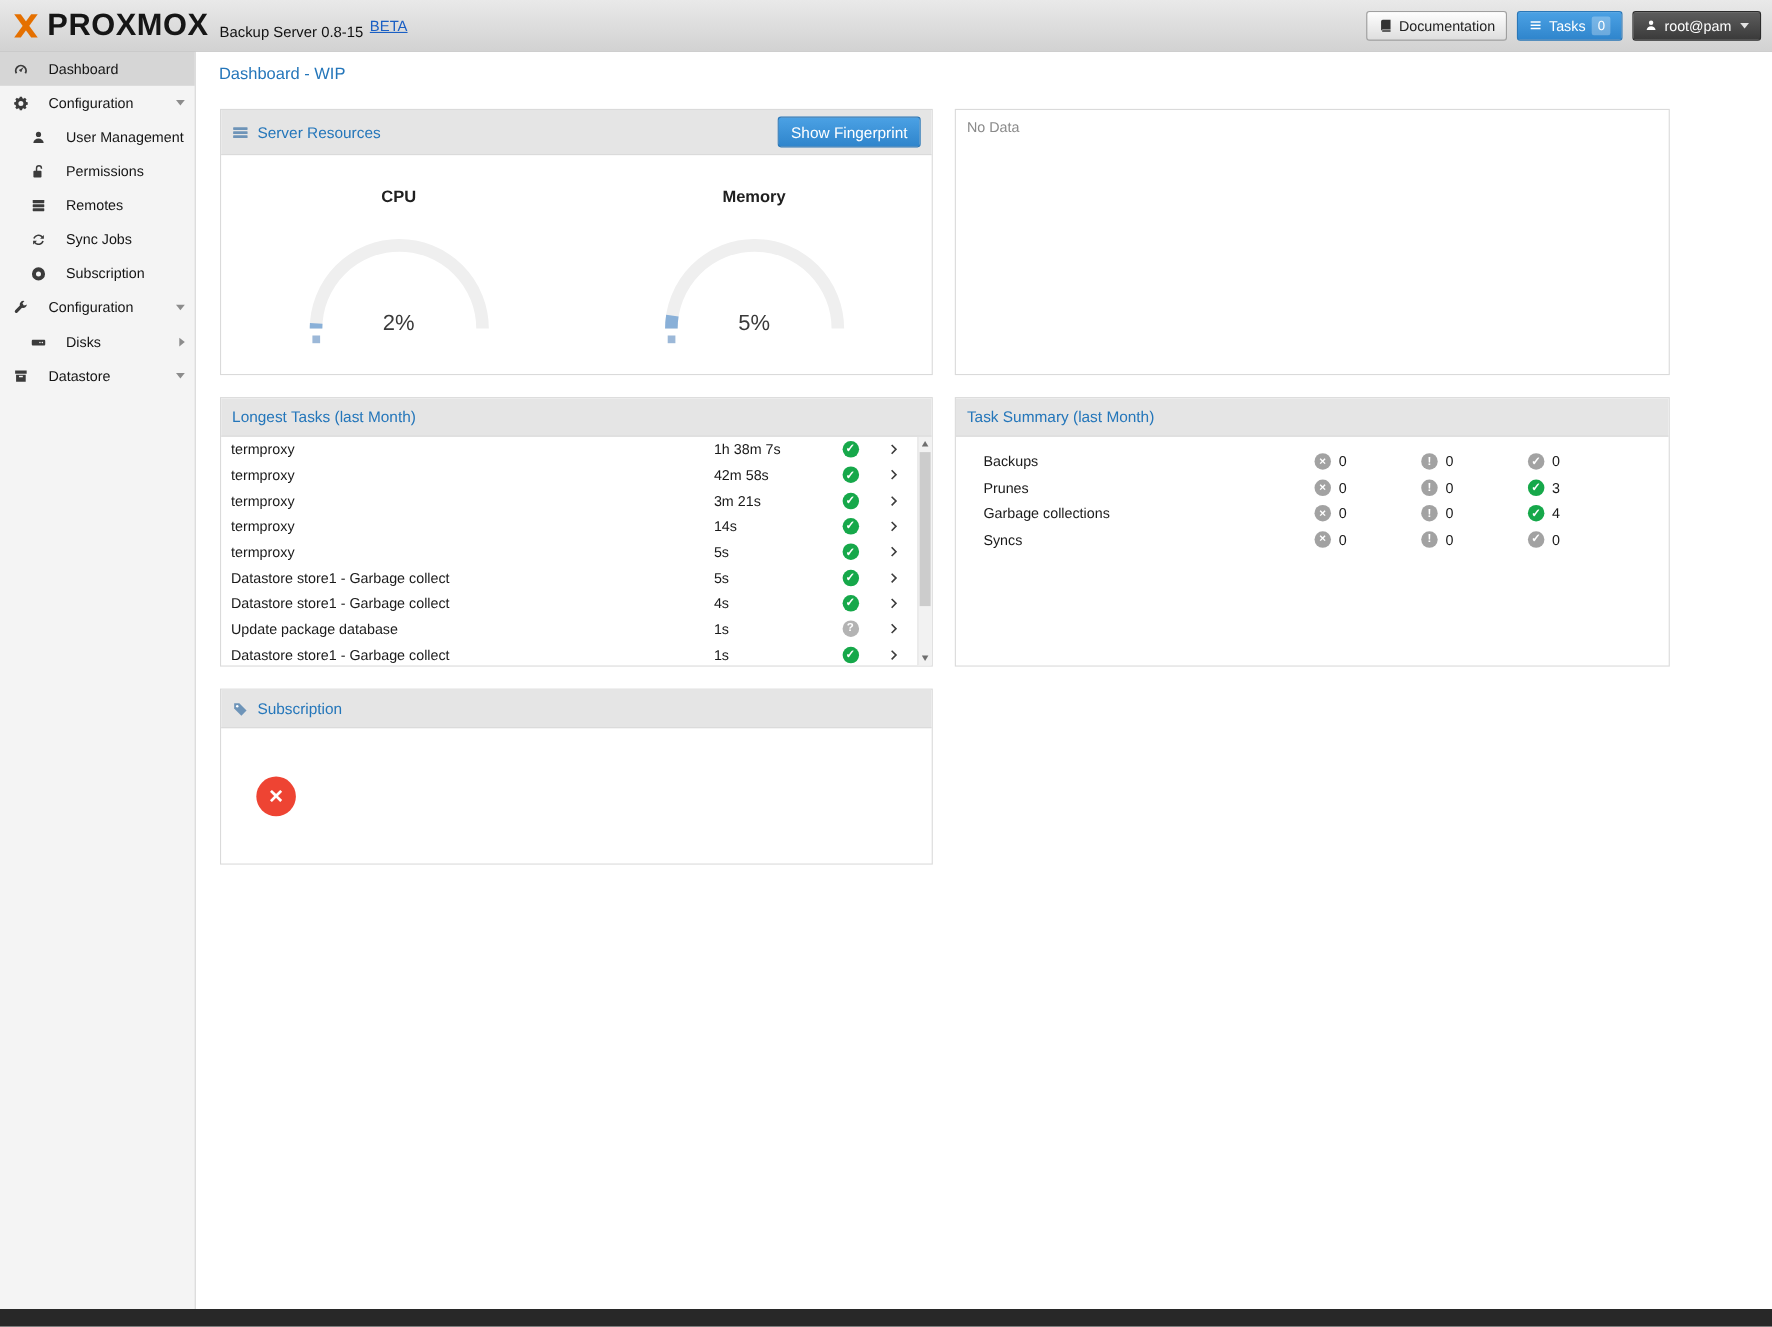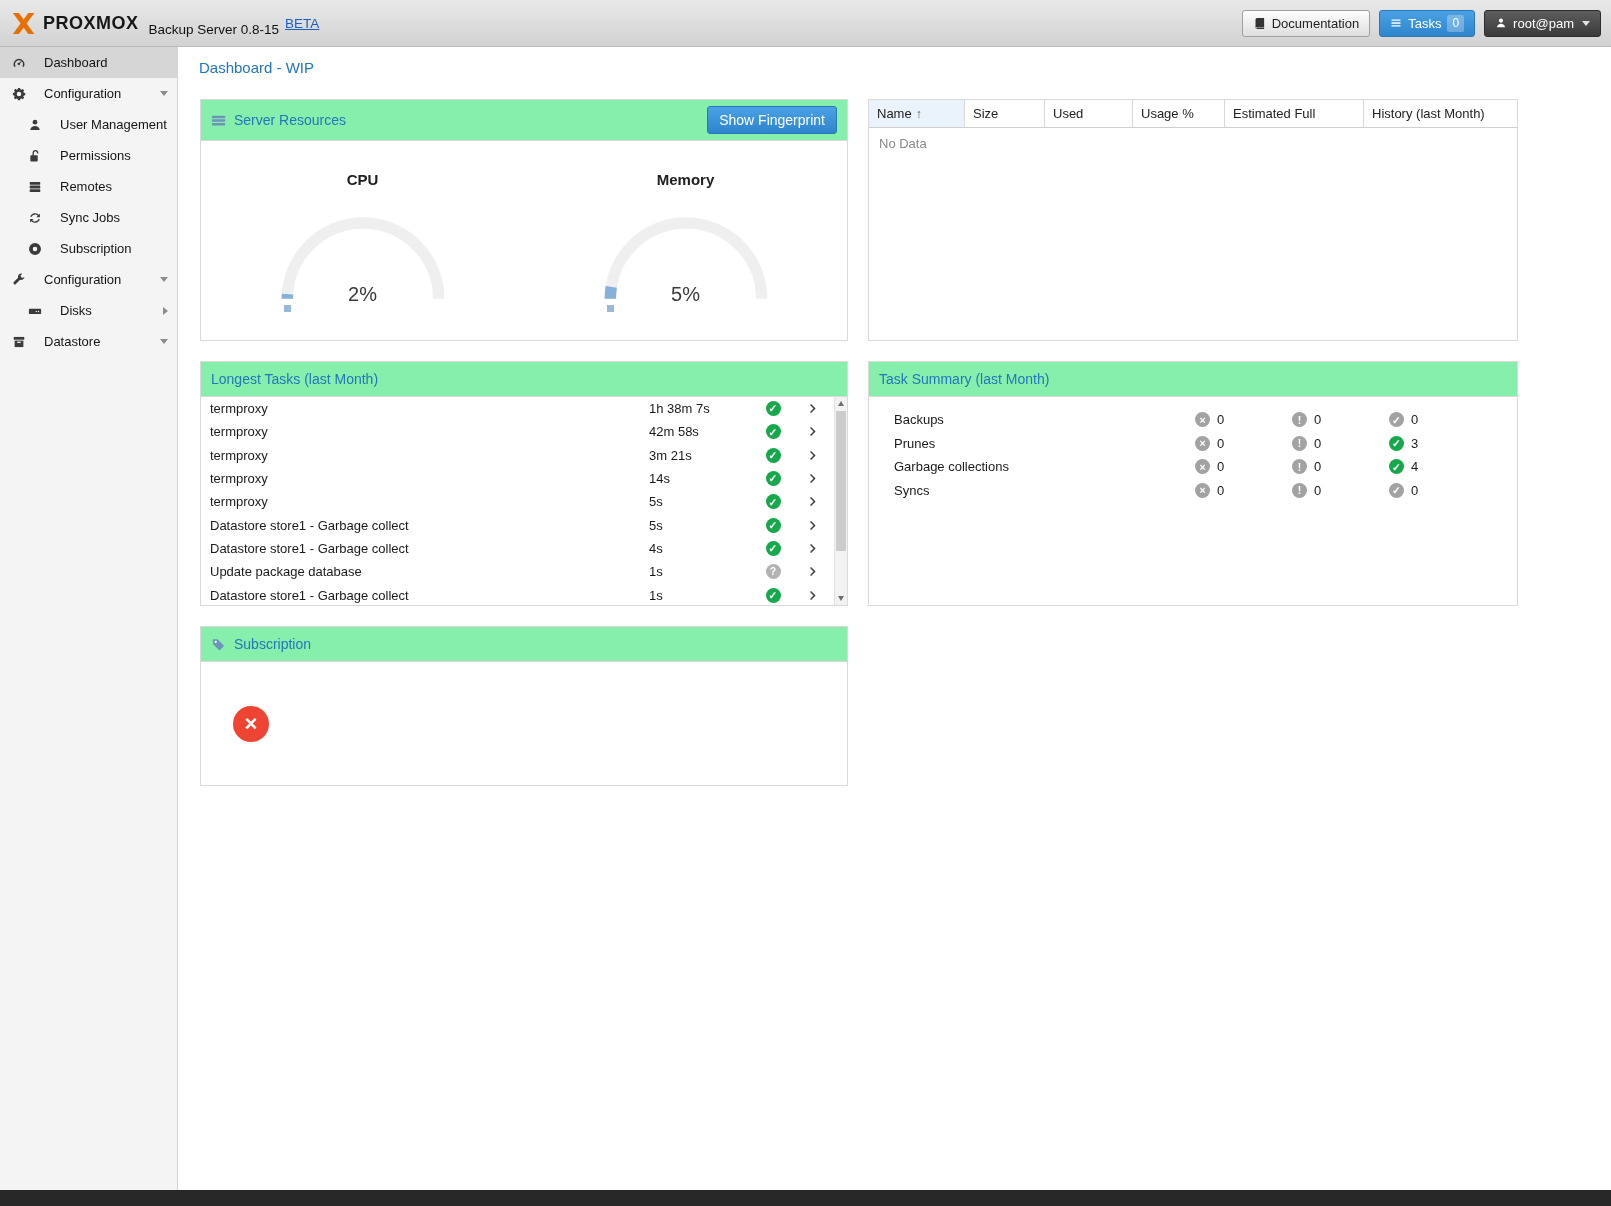--- a/index.html
+++ b/index.html
@@ -13,7 +13,7 @@
     background:linear-gradient(#e9e9e9,#d2d2d2); border-bottom:1px solid #b9b9b9;
     display:flex; align-items:center; padding:0 10px; }
   .brand { display:flex; align-items:center; gap:6px; }
-  .brand-text { font-size:18px; font-weight:bold; letter-spacing:.5px; color:#161616; }
+  .brand-text { font-size:28px; font-weight:bold; letter-spacing:.5px; color:#161616; }
   .product { margin-left:10px; font-size:13.5px; color:#111;margin-top:12px; }
   .beta { margin-left:6px; color:#1a5fc4; text-decoration:underline; font-size:13.5px; cursor:pointer; }
   .topbar-right { margin-left:auto; display:flex; align-items:center; gap:9px; }

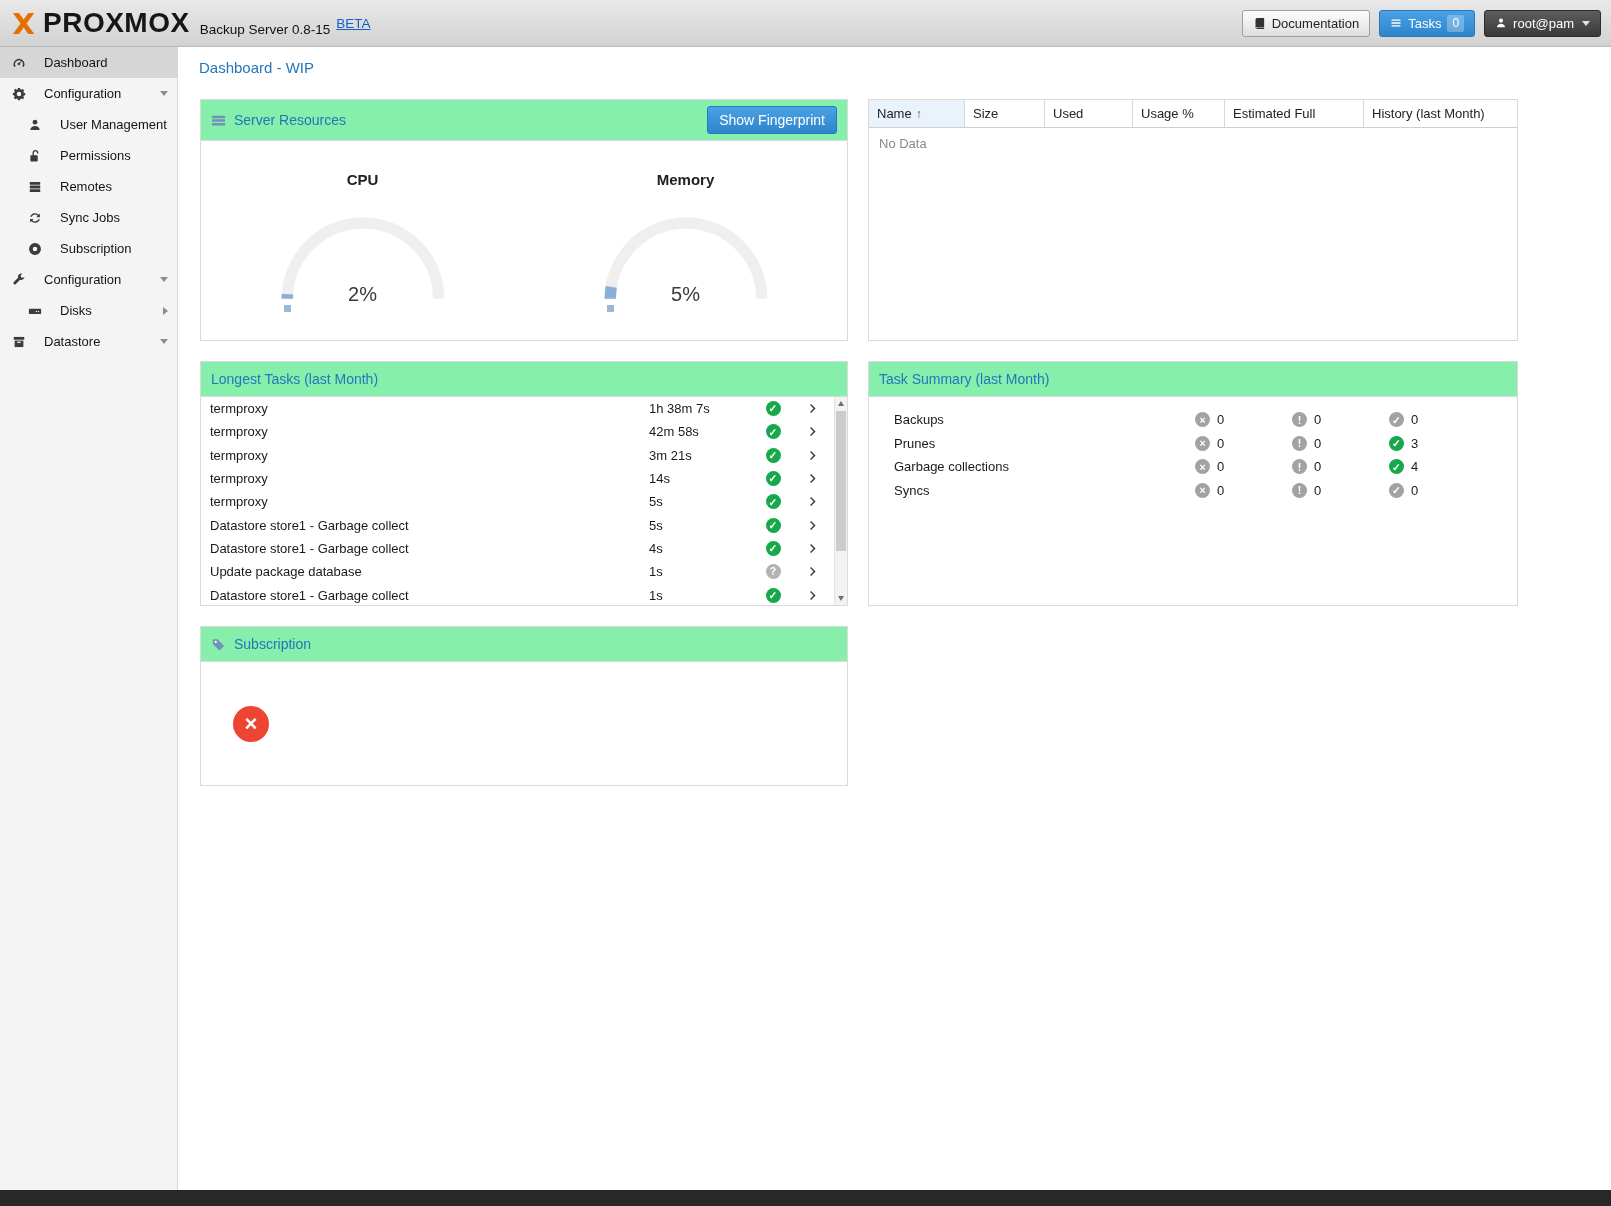--- a/index.html
+++ b/index.html
@@ -45,7 +45,7 @@
   .grid { display:grid; grid-template-columns:648px 650px; grid-template-rows:242px 245px 160px;
     column-gap:20px; row-gap:20px; padding-left:21px; margin-top:12px; }
   .panel { border:1px solid #dadada; background:#fff; display:flex; flex-direction:column; overflow:hidden; }
-  .panel-hd { background:#86efac; border-bottom:1px solid #dadada; display:flex; align-items:center;
+  .panel-hd { background:#e5e5e5; border-bottom:1px solid #dadada; display:flex; align-items:center;
     padding:0 10px; min-height:35px; gap:8px; flex:0 0 auto; }
   .panel-hd.hd-lg { min-height:41px; }
   .panel-title { color:#2476ba; font-size:14px; }

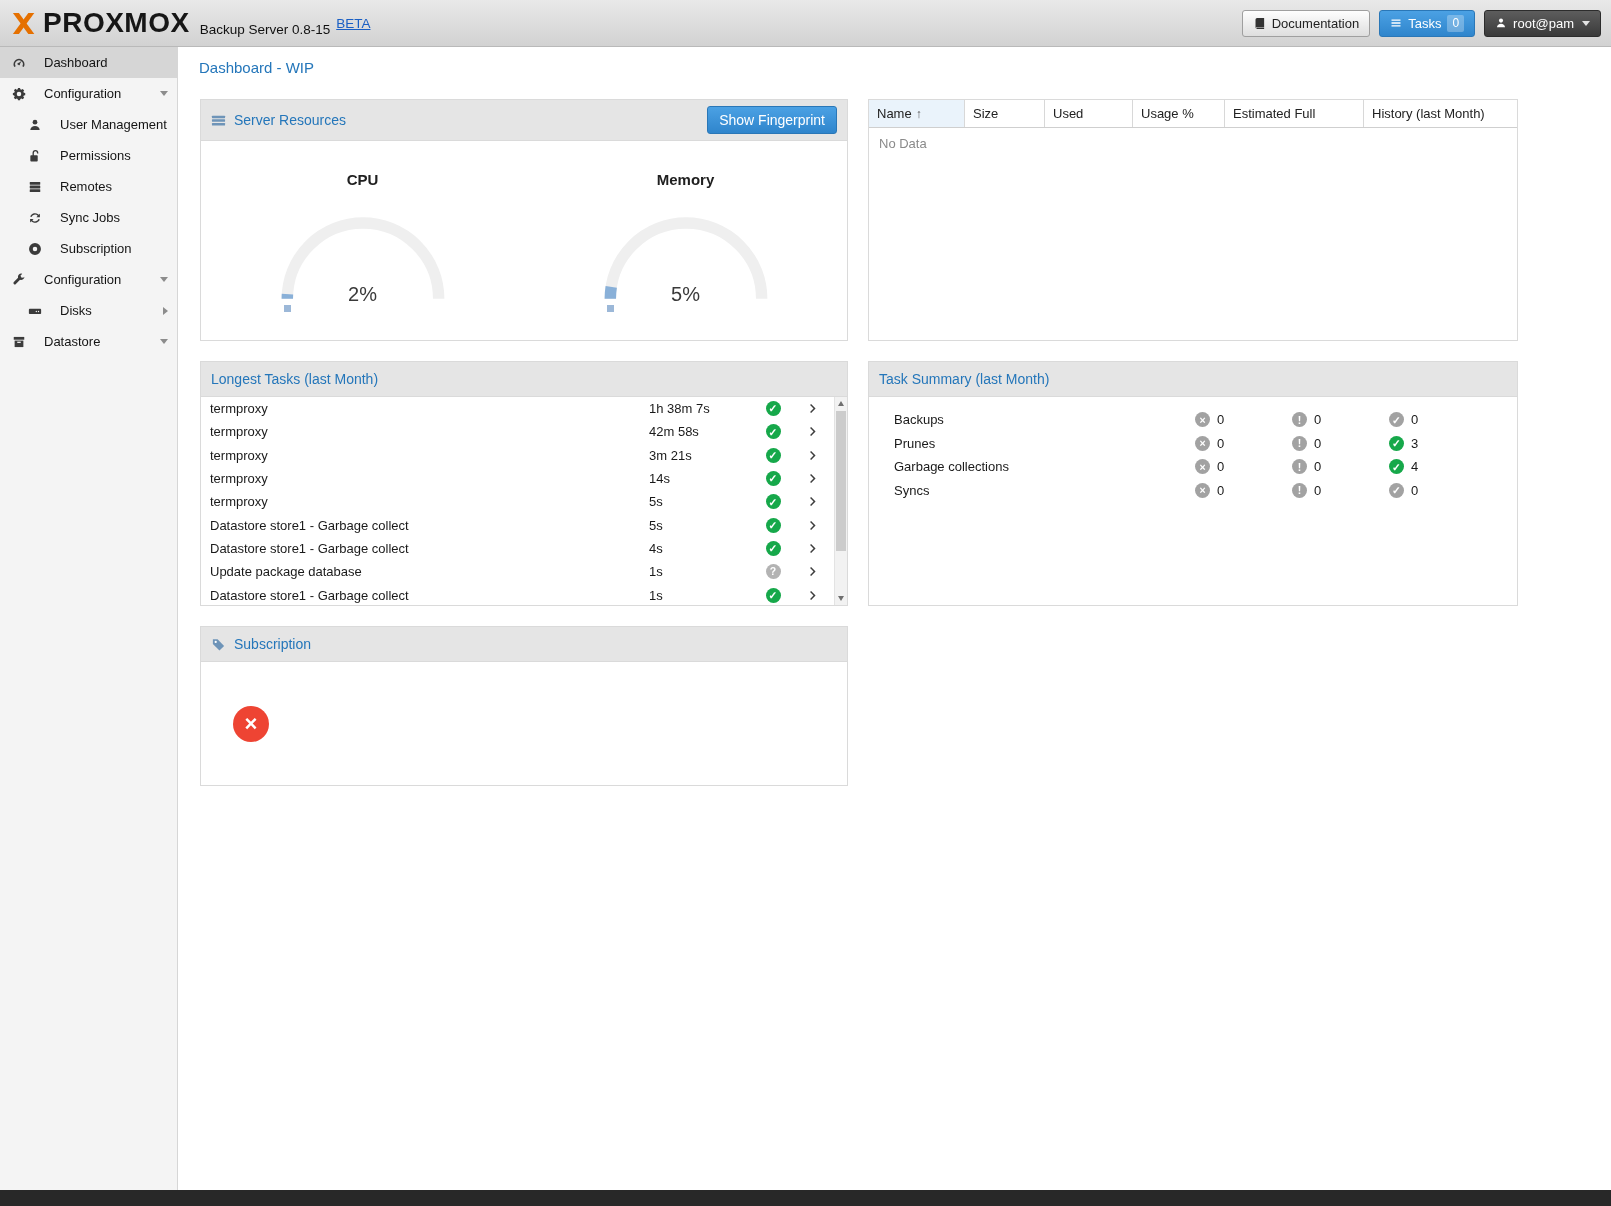--- a/index.html
+++ b/index.html
@@ -290,27 +290,6 @@
     </section>
 
     <section class="panel">
-      <div class="du-head">
-        <div class="du-cell du-w0 sorted">
-          <span>Name</span>
-          <span class="sort-arrow">↑</span>
-        </div>
-        <div class="du-cell du-w1">
-          <span>Size</span>
-        </div>
-        <div class="du-cell du-w2">
-          <span>Used</span>
-        </div>
-        <div class="du-cell du-w3">
-          <span>Usage %</span>
-        </div>
-        <div class="du-cell du-w4">
-          <span>Estimated Full</span>
-        </div>
-        <div class="du-cell du-w5">
-          <span>History (last Month)</span>
-        </div>
-      </div>
       <div class="du-empty">No Data</div>
     </section>
 

